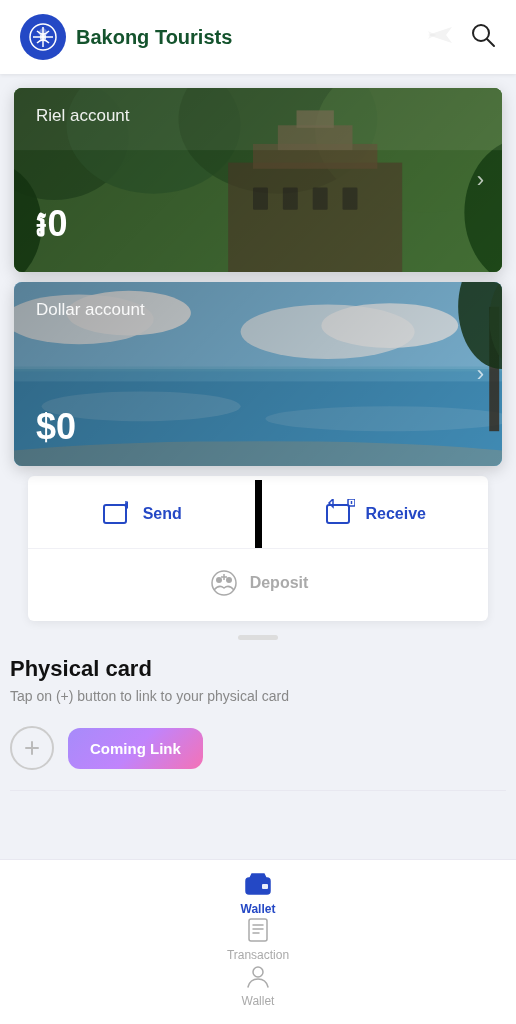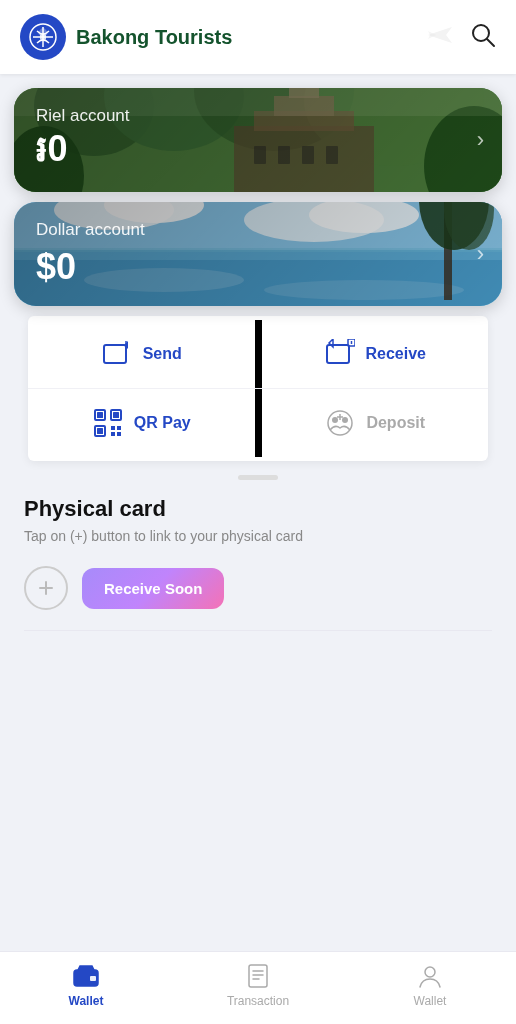--- a/index.html
+++ b/index.html
@@ -61,10 +61,10 @@
     }
 
     .card {
-      border-radius: 22px;
+      border-radius: 8px;
       overflow: hidden;
       position: relative;
-      height: 104px;
+      height: 184px;
       margin-bottom: 10px;
       box-shadow: 0 4px 16px rgba(0,0,0,0.18);
     }

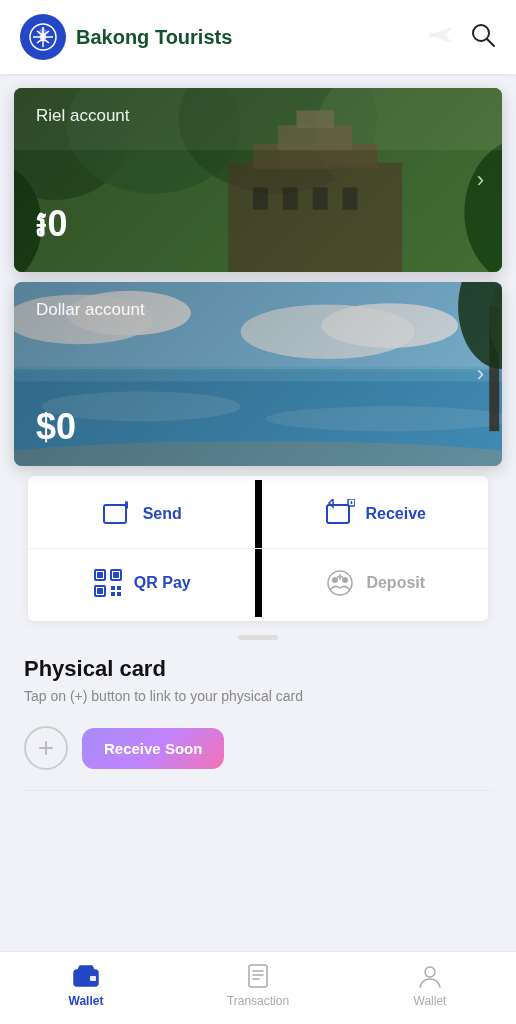--- a/index.html
+++ b/index.html
@@ -444,23 +444,6 @@
     </div>
     <div class="actions-row">
 
-      <button class="action-btn">
-        <div class="action-icon">
-          <svg width="30" height="30" viewBox="0 0 30 30" fill="none">
-            <rect x="2" y="2" width="10" height="10" rx="1" stroke="#2448c5" stroke-width="2" fill="none"></rect>
-            <rect x="4" y="4" width="6" height="6" rx="0.5" fill="#2448c5"></rect>
-            <rect x="18" y="2" width="10" height="10" rx="1" stroke="#2448c5" stroke-width="2" fill="none"></rect>
-            <rect x="20" y="4" width="6" height="6" rx="0.5" fill="#2448c5"></rect>
-            <rect x="2" y="18" width="10" height="10" rx="1" stroke="#2448c5" stroke-width="2" fill="none"></rect>
-            <rect x="4" y="20" width="6" height="6" rx="0.5" fill="#2448c5"></rect>
-            <rect x="18" y="18" width="4" height="4" fill="#2448c5"></rect>
-            <rect x="24" y="18" width="4" height="4" fill="#2448c5"></rect>
-            <rect x="18" y="24" width="4" height="4" fill="#2448c5"></rect>
-            <rect x="24" y="24" width="4" height="4" fill="#2448c5"></rect>
-          </svg>
-        </div>
-        <span class="action-label">QR Pay</span>
-      </button>
 
       <button class="action-btn">
         <div class="action-icon">

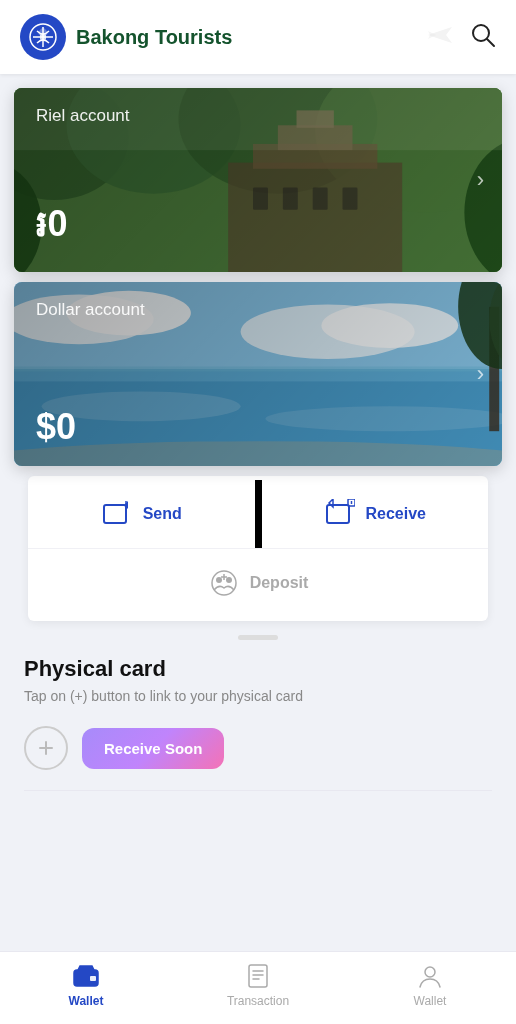--- a/index.html
+++ b/index.html
@@ -212,7 +212,7 @@
 
     
     .physical-card-section {
-      padding: 10px 24px 20px;
+      padding: 10px 10px 20px;
     }
 
     .physical-card-title {

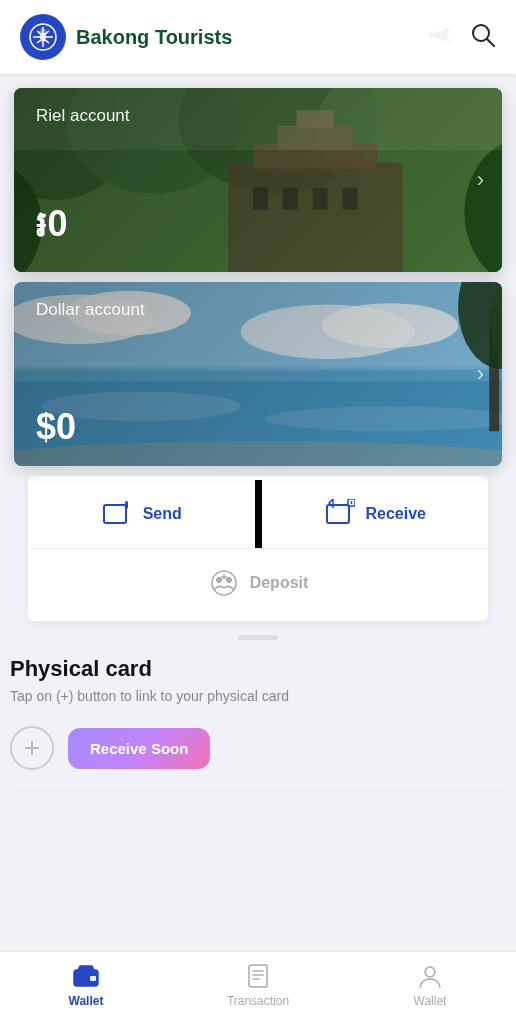--- a/index.html
+++ b/index.html
@@ -479,7 +479,7 @@
         <line x1="3" y1="9" x2="15" y2="9" stroke="#bbb" stroke-width="2" stroke-linecap="round"></line>
       </svg>
     </div>
-    <button class="coming-soon-btn">Receive Soon</button>
+    <button class="coming-soon-btn">Coming Link</button>
   </div>
 
   <div class="divider-line"></div>

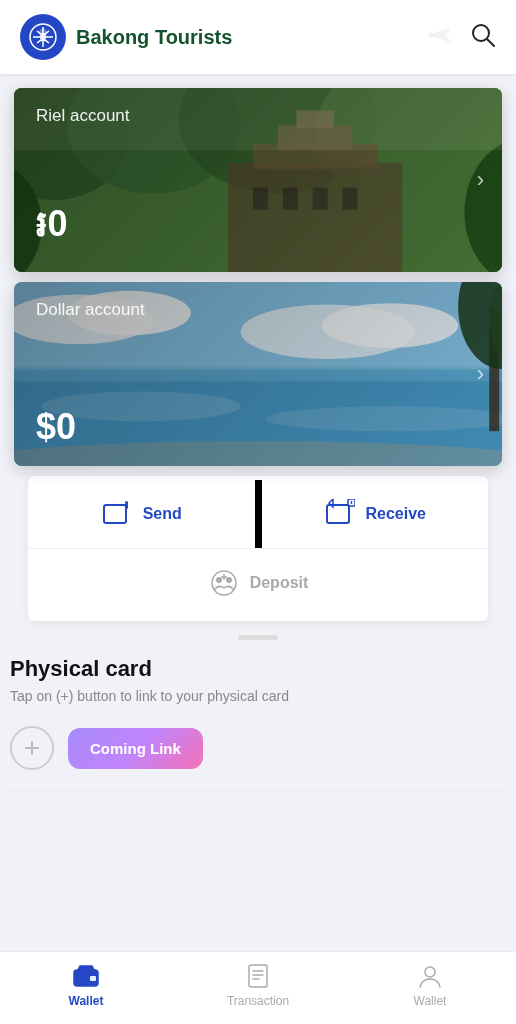--- a/index.html
+++ b/index.html
@@ -284,6 +284,7 @@
       justify-content: space-around;
       padding: 10px 0 16px;
       z-index: 100;
+      flex-direction: column;
     }
 
     .nav-item {

